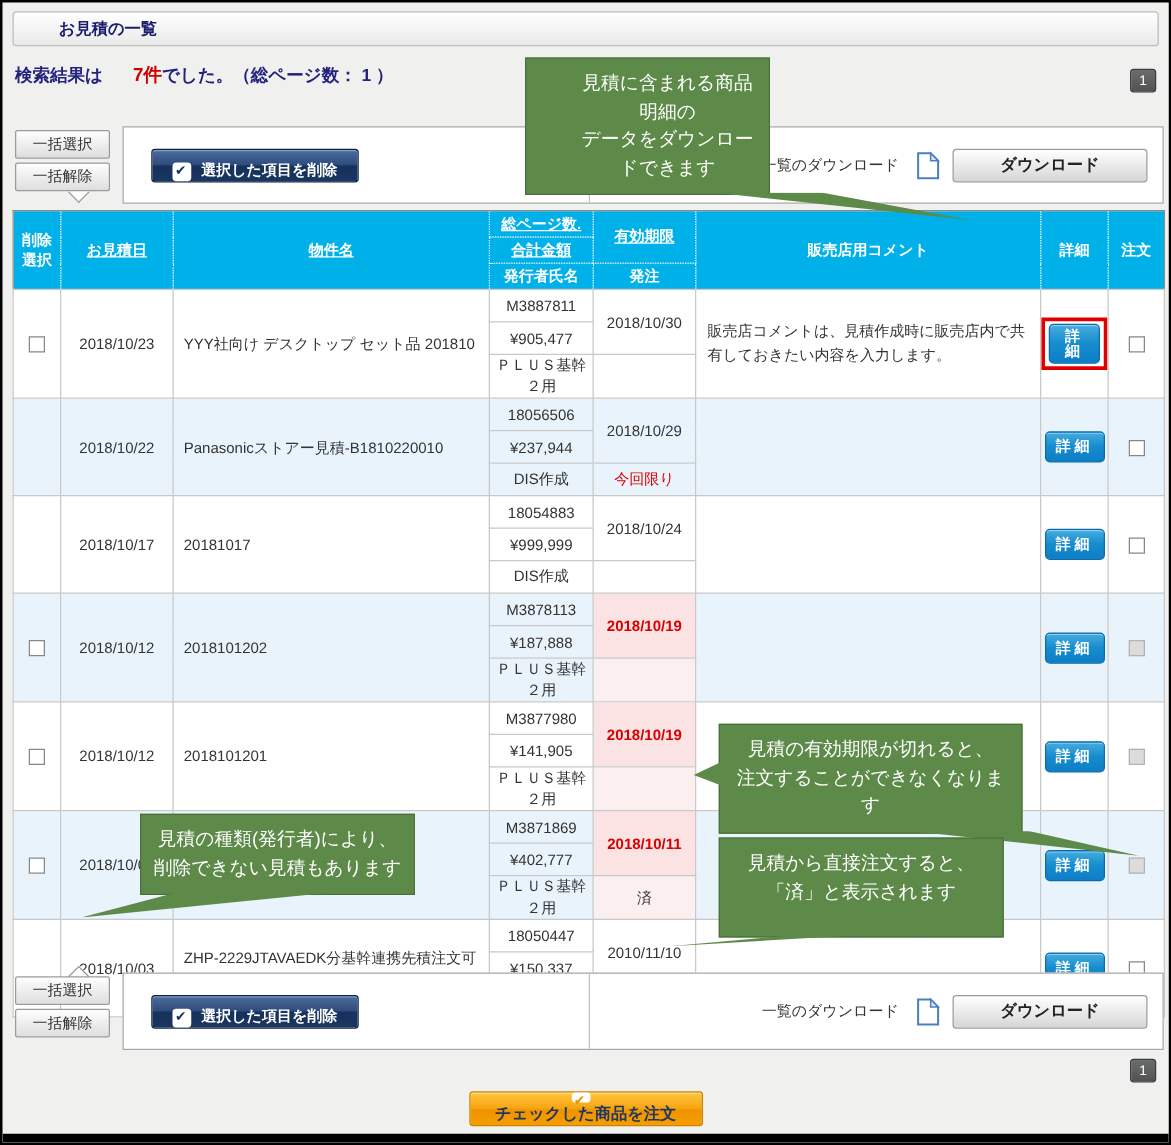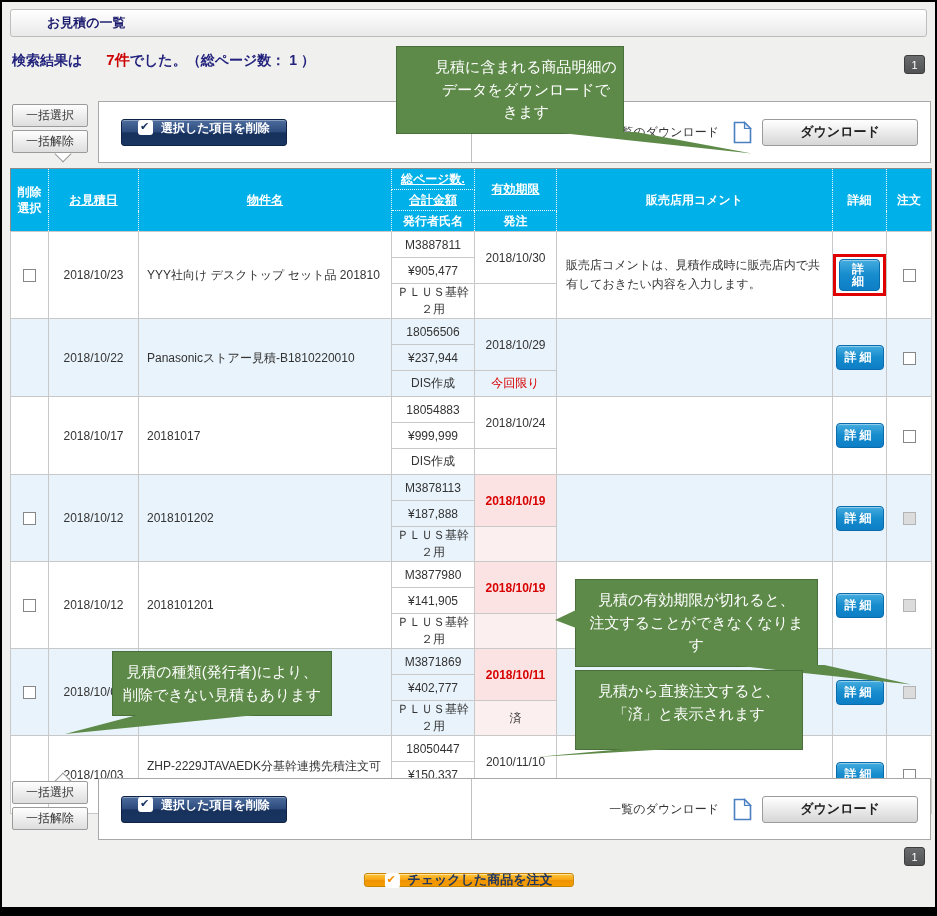--- a/index.html
+++ b/index.html
@@ -109,7 +109,7 @@
          color:#fff; font-size:15px; line-height:1.5; text-align:center;
          padding:9px 6px; z-index:10; }
   .tip .ta { position:absolute; background:#5d8a48; }
-  .tip-download { left:394px; top:44px; width:228px;padding-left:38px; }
+  .tip-download { left:418px; top:44px; width:196px;padding-left:38px; }
   .ta-download  { left:150px; top:100%; margin-top:-1px; width:205px; height:24px;
                   clip-path:polygon(0 0, 42% 0, 100% 92%); }
   .tip-expiry   { left:573px; top:577px; width:243px; }

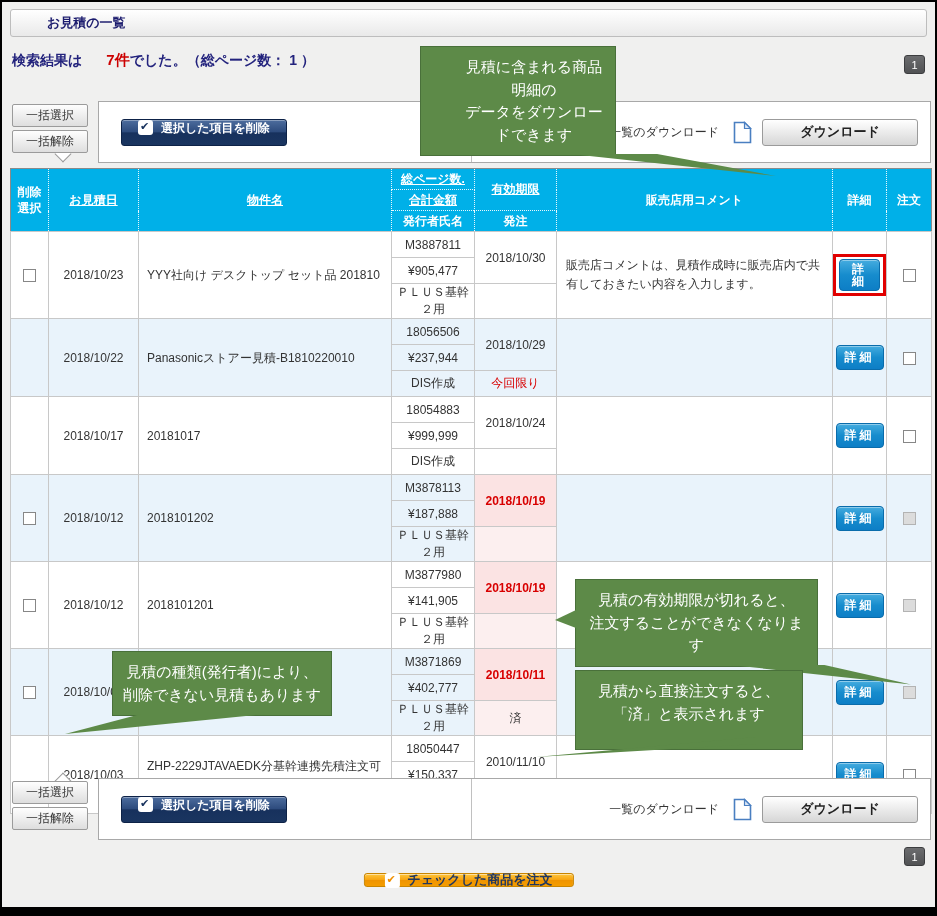--- a/index.html
+++ b/index.html
@@ -50,7 +50,7 @@
            padding:0 12px 0 22px; }
   .panel .divider { position:absolute; left:372px; top:0; bottom:0; width:1px; background:#c0c0c0; }
 
-  .navy-btn { display:inline-flex; align-items:flex-start; height:27px; padding:0 16px;
+  .navy-btn { display:inline-flex; align-items:flex-end; height:27px; padding:0 16px;
               background:linear-gradient(#4d6d9e 0%,#2e4c7e 46%,#17315d 52%,#1a3560 100%);
               border:1px solid #0d2247; border-radius:3px; color:#fff;
               font-weight:bold; font-size:12px; cursor:pointer;

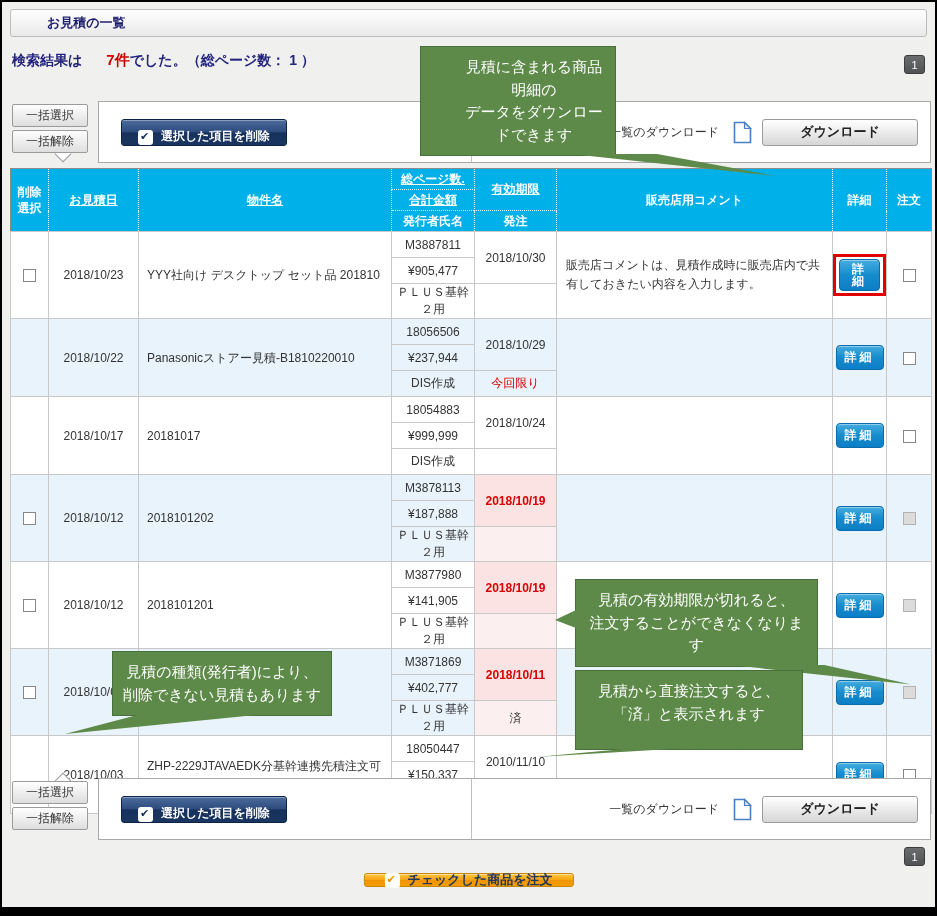--- a/index.html
+++ b/index.html
@@ -126,12 +126,12 @@
 
   
   .order-btn { position:absolute; top:871px; left:50%; transform:translateX(-50%);
-               display:inline-flex; align-items:center; height:14px; padding:0 20px;
+               display:inline-flex; align-items:center; height:28px; padding:0 20px;
                background:linear-gradient(#ffc63c,#f7a512 48%,#ef9400 54%,#f59d00);
                border:1px solid #c98500; border-radius:3px;
                color:#21375f; font-weight:bold; font-size:13px; cursor:pointer;
                box-shadow:inset 0 1px 0 rgba(255,255,255,.5);
-               font-family:"Liberation Sans","DejaVu Sans",sans-serif; }
+               font-family:"Liberation Sans","DejaVu Sans",sans-serif;flex-direction:column; }
   .bottom-strip { position:absolute; left:0; right:0; bottom:0; height:7px; background:#000; }
 </style>
 </head>

